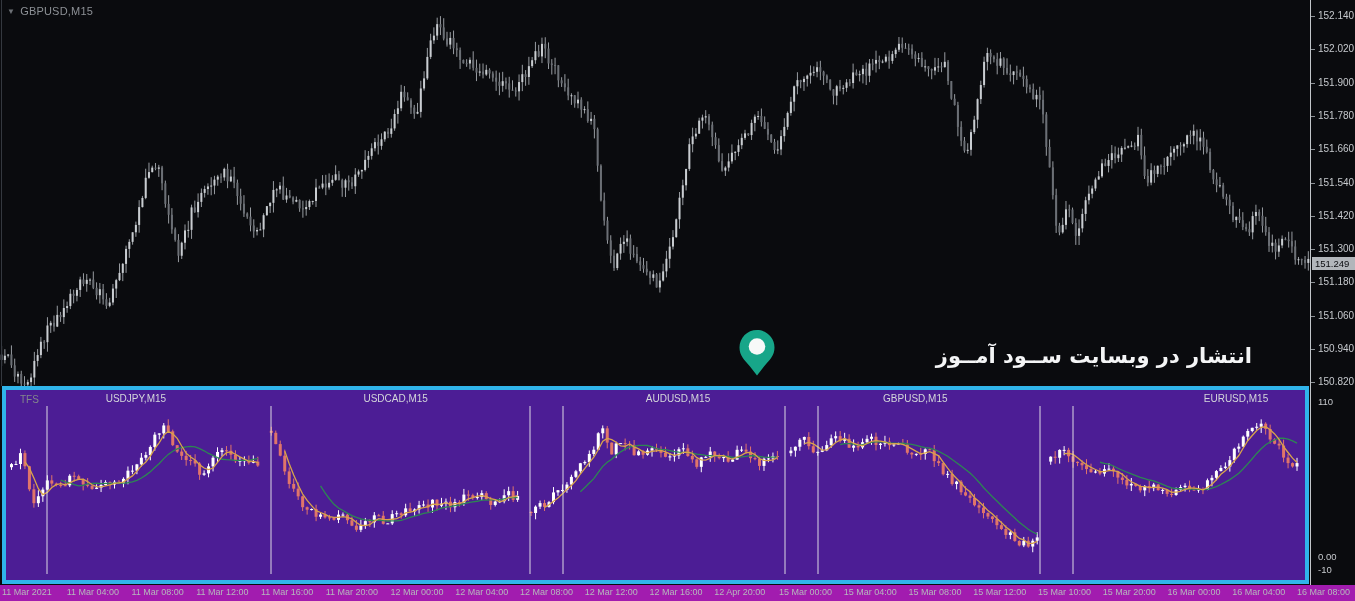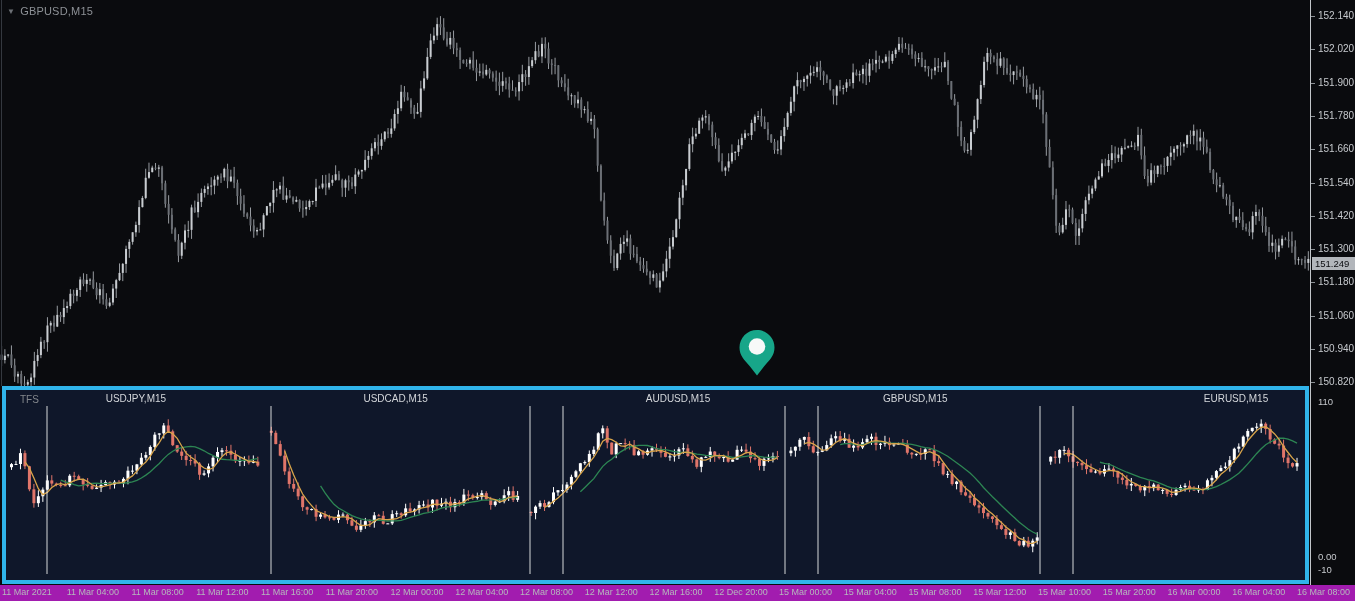--- a/index.html
+++ b/index.html
@@ -848,6 +848,7 @@
       </svg>
     <div id="left-frame"></div>
     <div id="symbol-label"><span class="tri">▼</span><span>GBPUSD,M15</span></div>
+    <div id="watermark">انتشار در وبسایت ســود آمــوز</div>
     <svg id="pin" viewBox="0 0 38 50">
       <path d="M19 1 C9.3 1 1.5 8.8 1.5 18.5 C1.5 26.5 6.2 30.8 12 37.5 L19 46.5 L26 37.5 C31.8 30.8 36.5 26.5 36.5 18.5 C36.5 8.8 28.7 1 19 1 Z" fill="#17a689"></path>
       <circle cx="19" cy="17.5" r="8.3" fill="#f7f9f8"></circle>

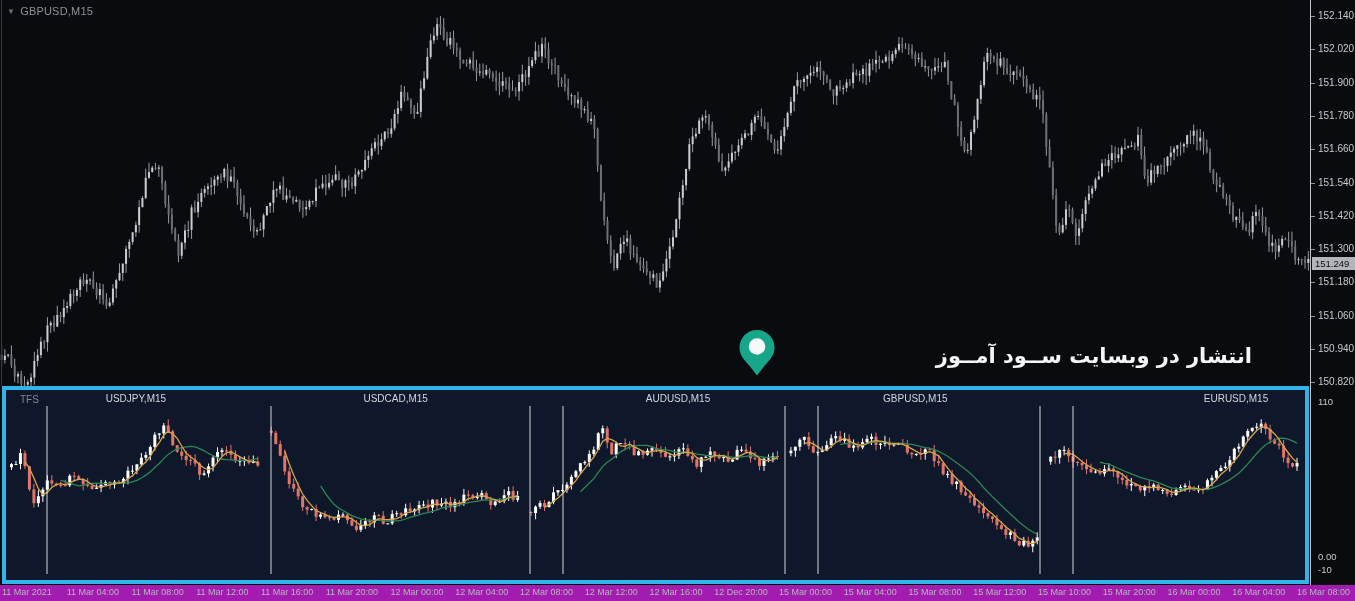--- a/index.html
+++ b/index.html
@@ -27,7 +27,7 @@
   .subscale{position:absolute;left:7px;font-size:9.5px;color:#c6c9cd;}
 
   
-  #subwindow{position:absolute;left:2px;top:386px;width:1307px;height:198px;background:#0f172a;
+  #subwindow{position:absolute;left:2px;top:386px;width:1307px;height:198px;background:#4c1d95;
              border:4px solid #30b4ea;box-sizing:border-box;}
   #sub-svg{position:absolute;left:0;top:0;}
   #tfs-label{position:absolute;left:14px;top:4px;font-size:10px;color:#83878c;}

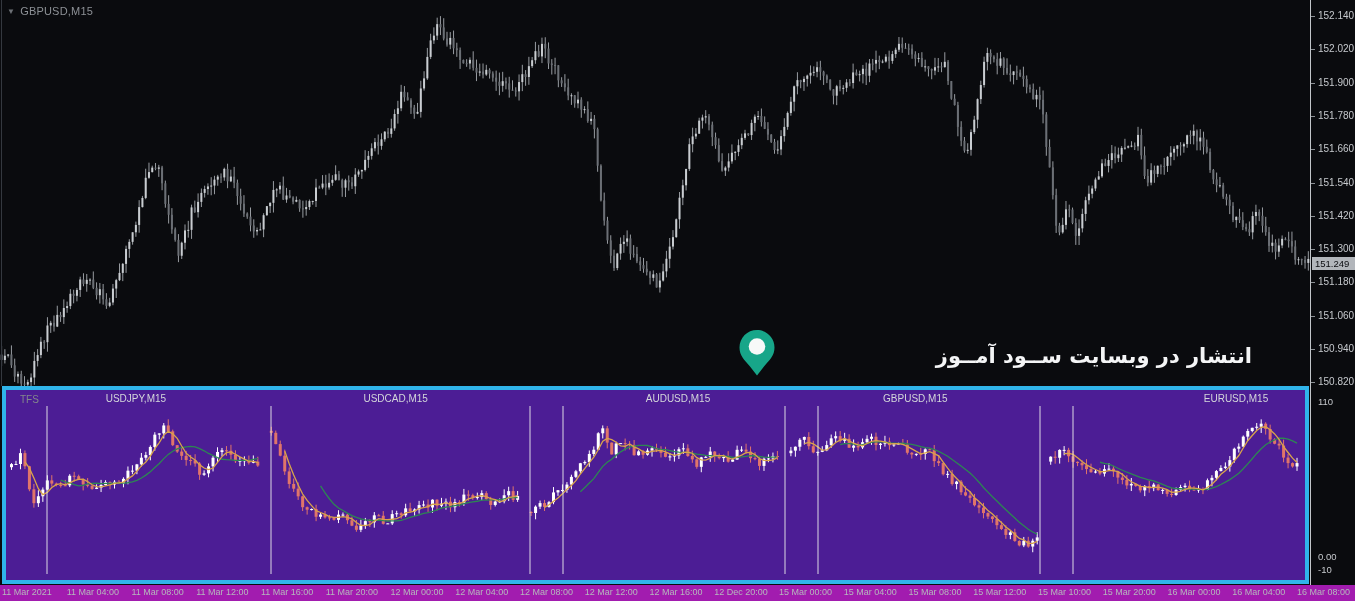--- a/index.html
+++ b/index.html
@@ -1487,7 +1487,7 @@
       <div class="tlabel" style="left: 520px;">12 Mar 08:00</div>
       <div class="tlabel" style="left: 584.75px;">12 Mar 12:00</div>
       <div class="tlabel" style="left: 649.5px;">12 Mar 16:00</div>
-      <div class="tlabel" style="left: 714.25px;">12 Dec 20:00</div>
+      <div class="tlabel" style="left: 714.25px;">12 Apr 20:00</div>
       <div class="tlabel" style="left: 779px;">15 Mar 00:00</div>
       <div class="tlabel" style="left: 843.75px;">15 Mar 04:00</div>
       <div class="tlabel" style="left: 908.5px;">15 Mar 08:00</div>

